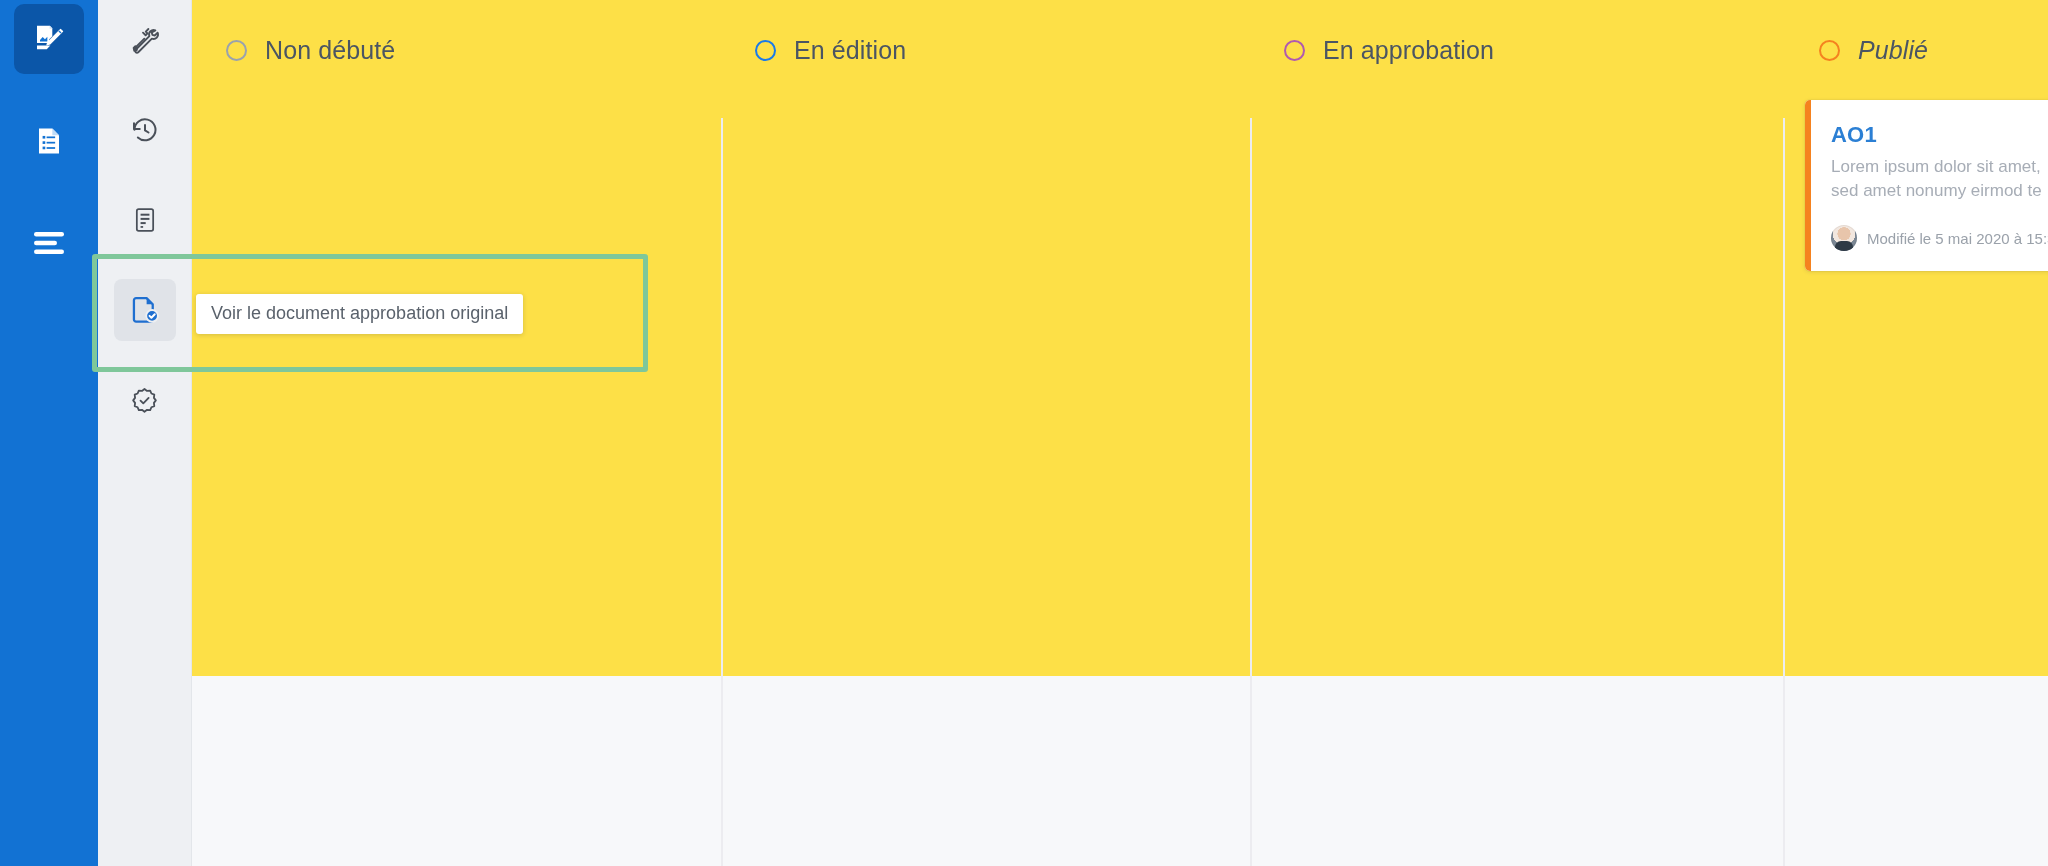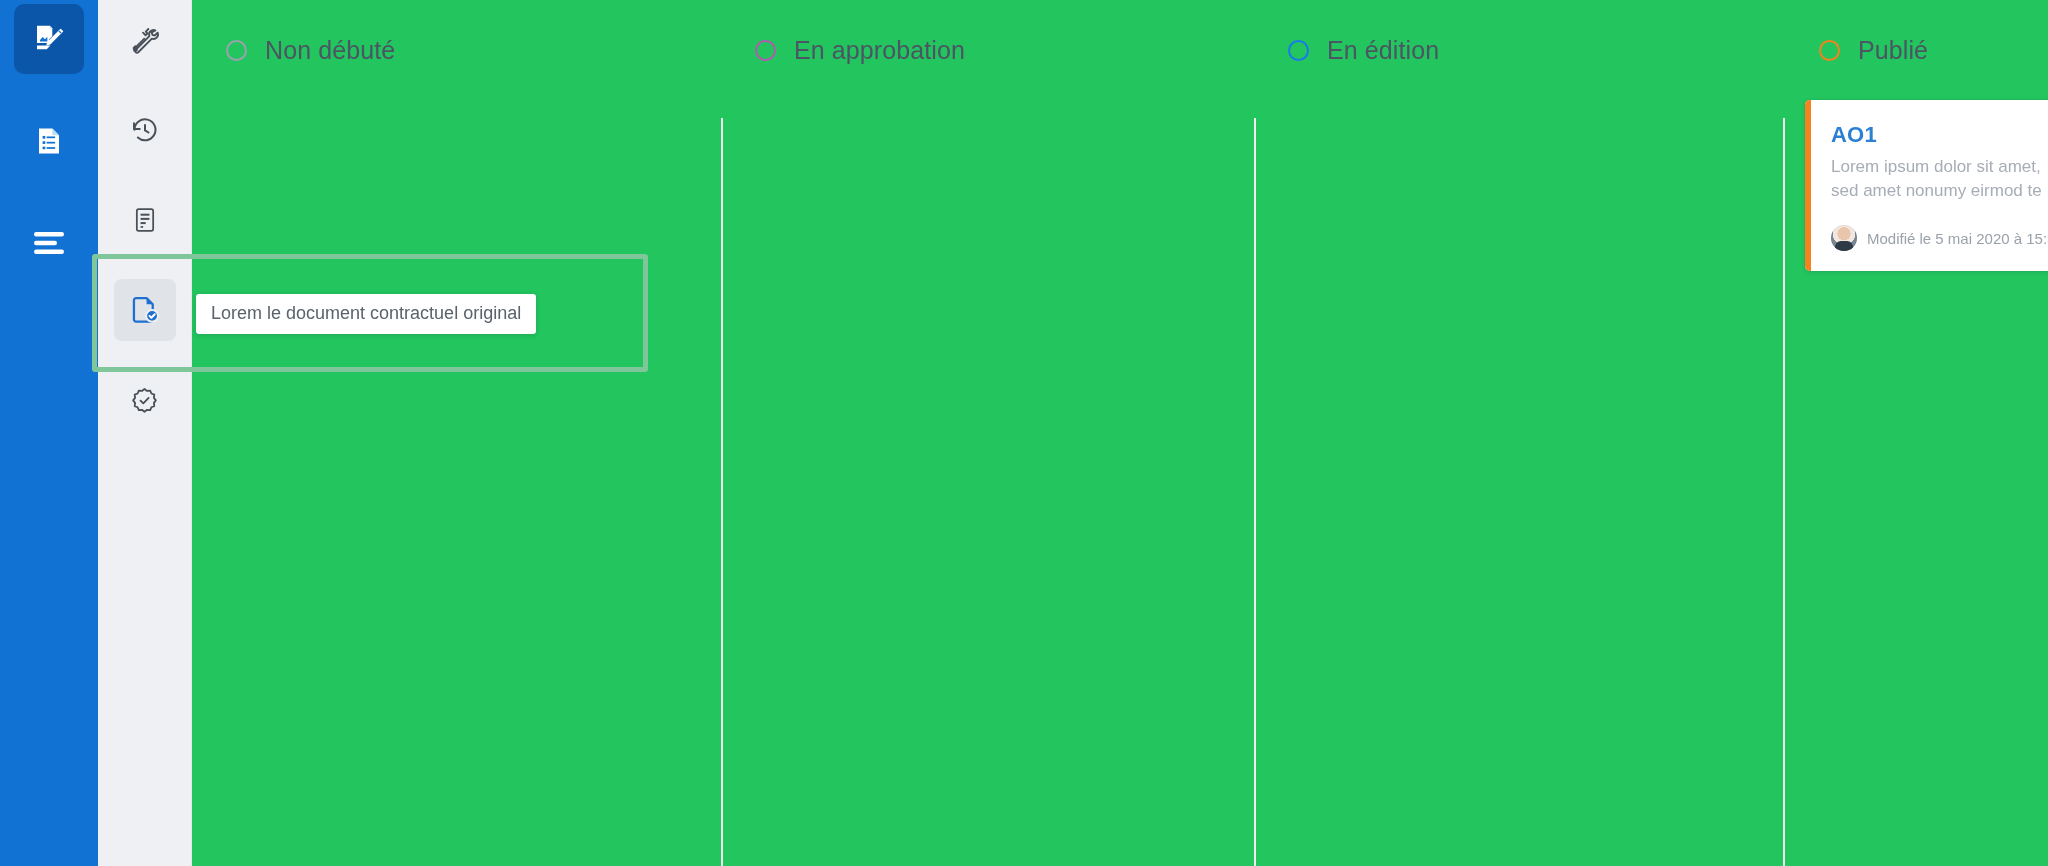--- a/index.html
+++ b/index.html
@@ -76,8 +76,8 @@
   
   .board {
     flex: 1 1 auto;
-    height: 866px;
-    background: #22c55e;
+    height: 676px;
+    background: #fde047;
     position: relative;
   }
   .columns {

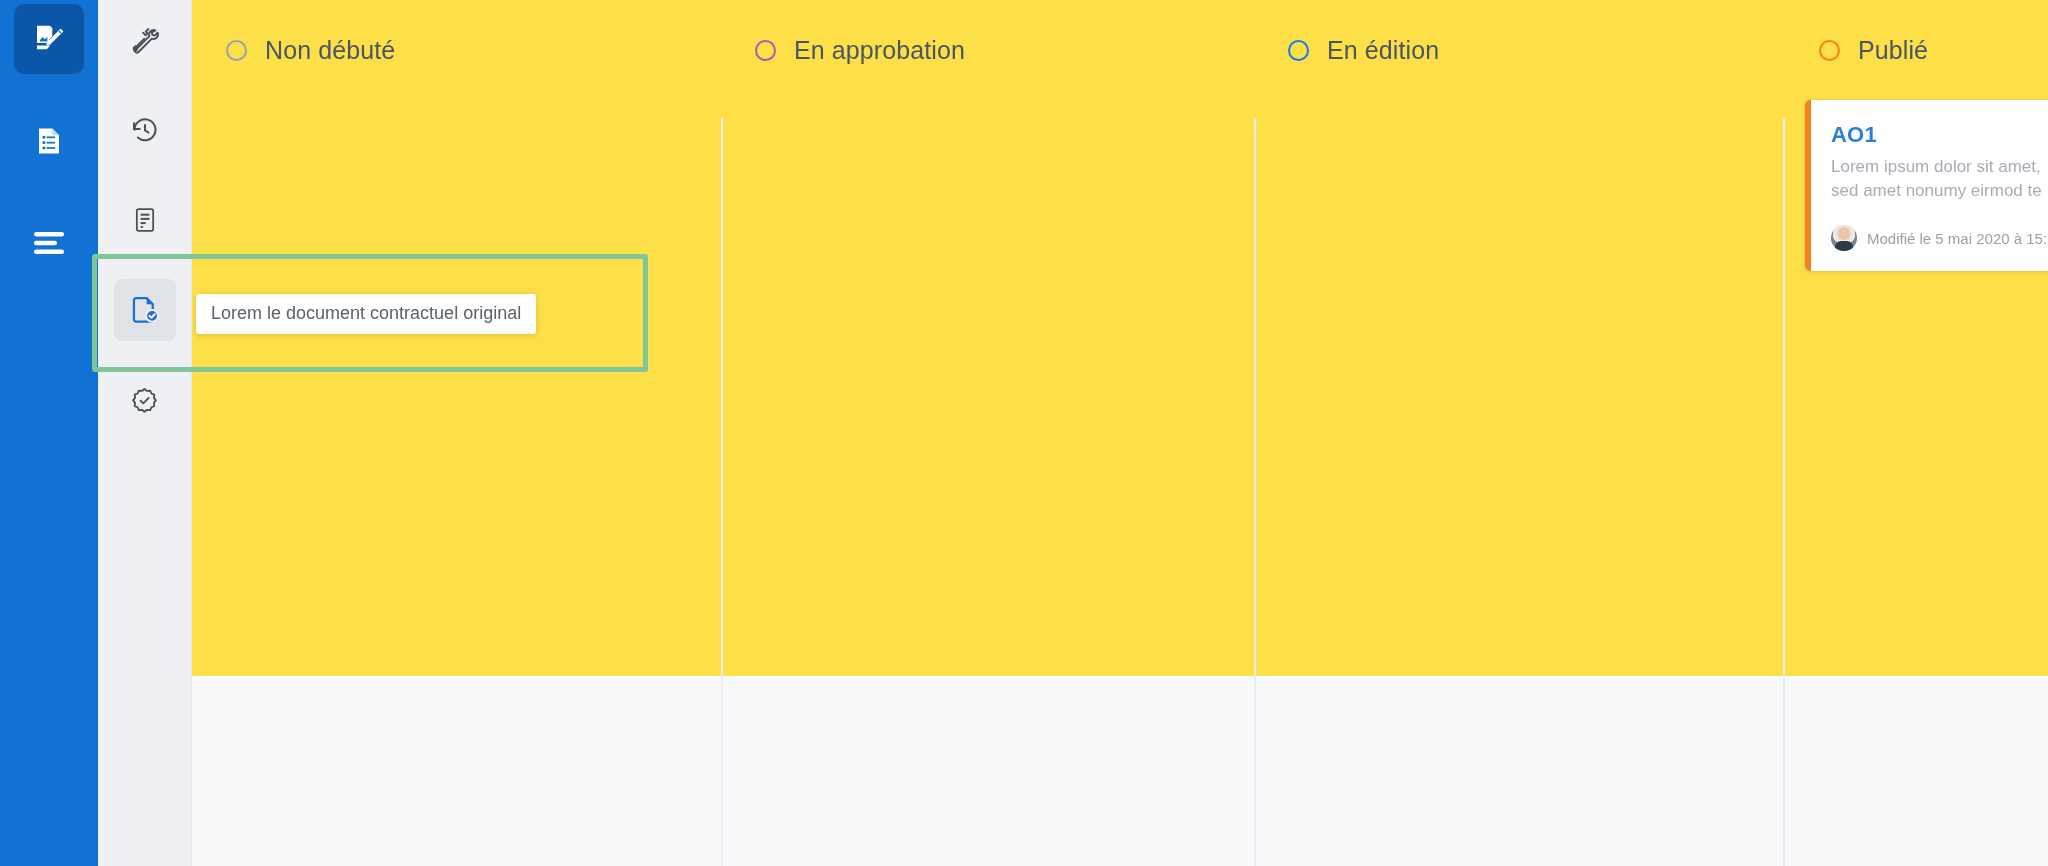--- a/index.html
+++ b/index.html
@@ -327,19 +327,19 @@
         </header>
       </section>
 
+      <section class="col col-1">
+        <div class="col-divider" style="left:0"></div>
+        <header class="col-head">
+          <span class="status-ring" style="border-color:#1a7aea"></span>
+          <span class="col-title">En édition</span>
+        </header>
+      </section>
+
       <section class="col col-2">
         <div class="col-divider" style="left:0"></div>
         <header class="col-head">
           <span class="status-ring" style="border-color:#b05ab0"></span>
           <span class="col-title">En approbation</span>
-        </header>
-      </section>
-
-      <section class="col col-1">
-        <div class="col-divider" style="left:0"></div>
-        <header class="col-head">
-          <span class="status-ring" style="border-color:#1a7aea"></span>
-          <span class="col-title">En édition</span>
         </header>
       </section>
 

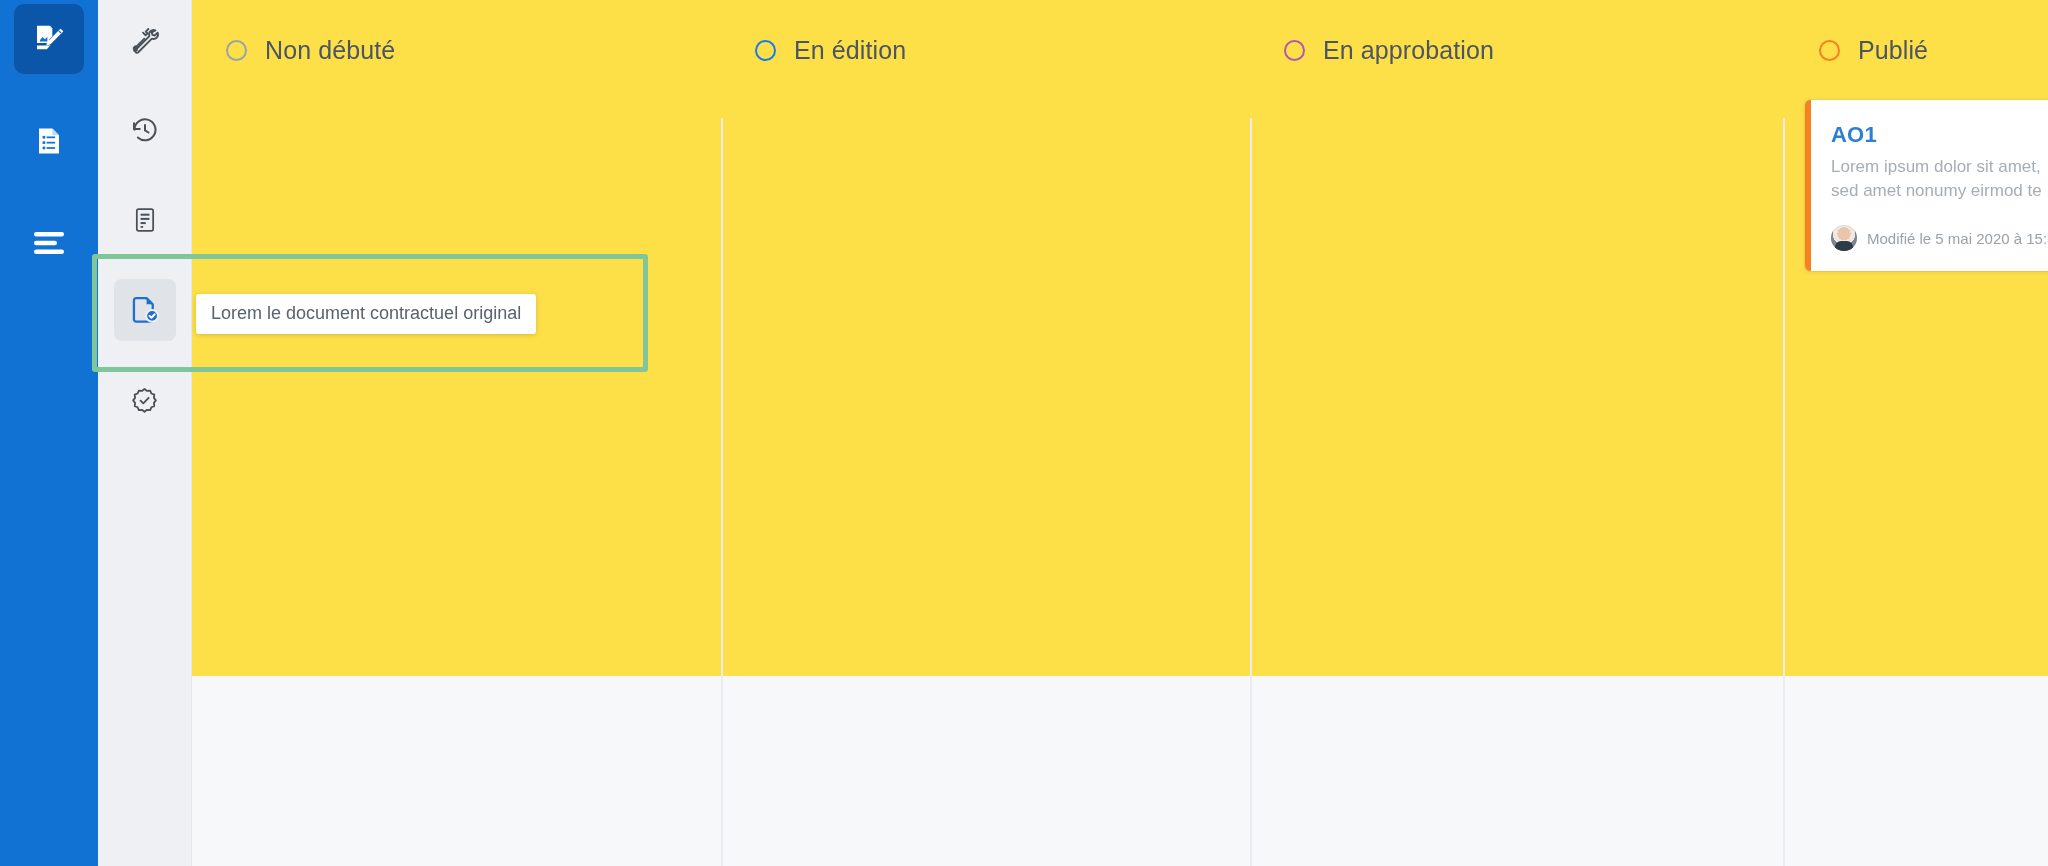--- a/index.html
+++ b/index.html
@@ -110,7 +110,7 @@
     padding-left: 34px;
     gap: 18px;
   }
-  .col-3 .col-head { padding-left: 36px; }
+  .col-3 .col-head { padding-left: 36px; font-style: italic; }
   .status-ring {
     width: 21px;
     height: 21px;

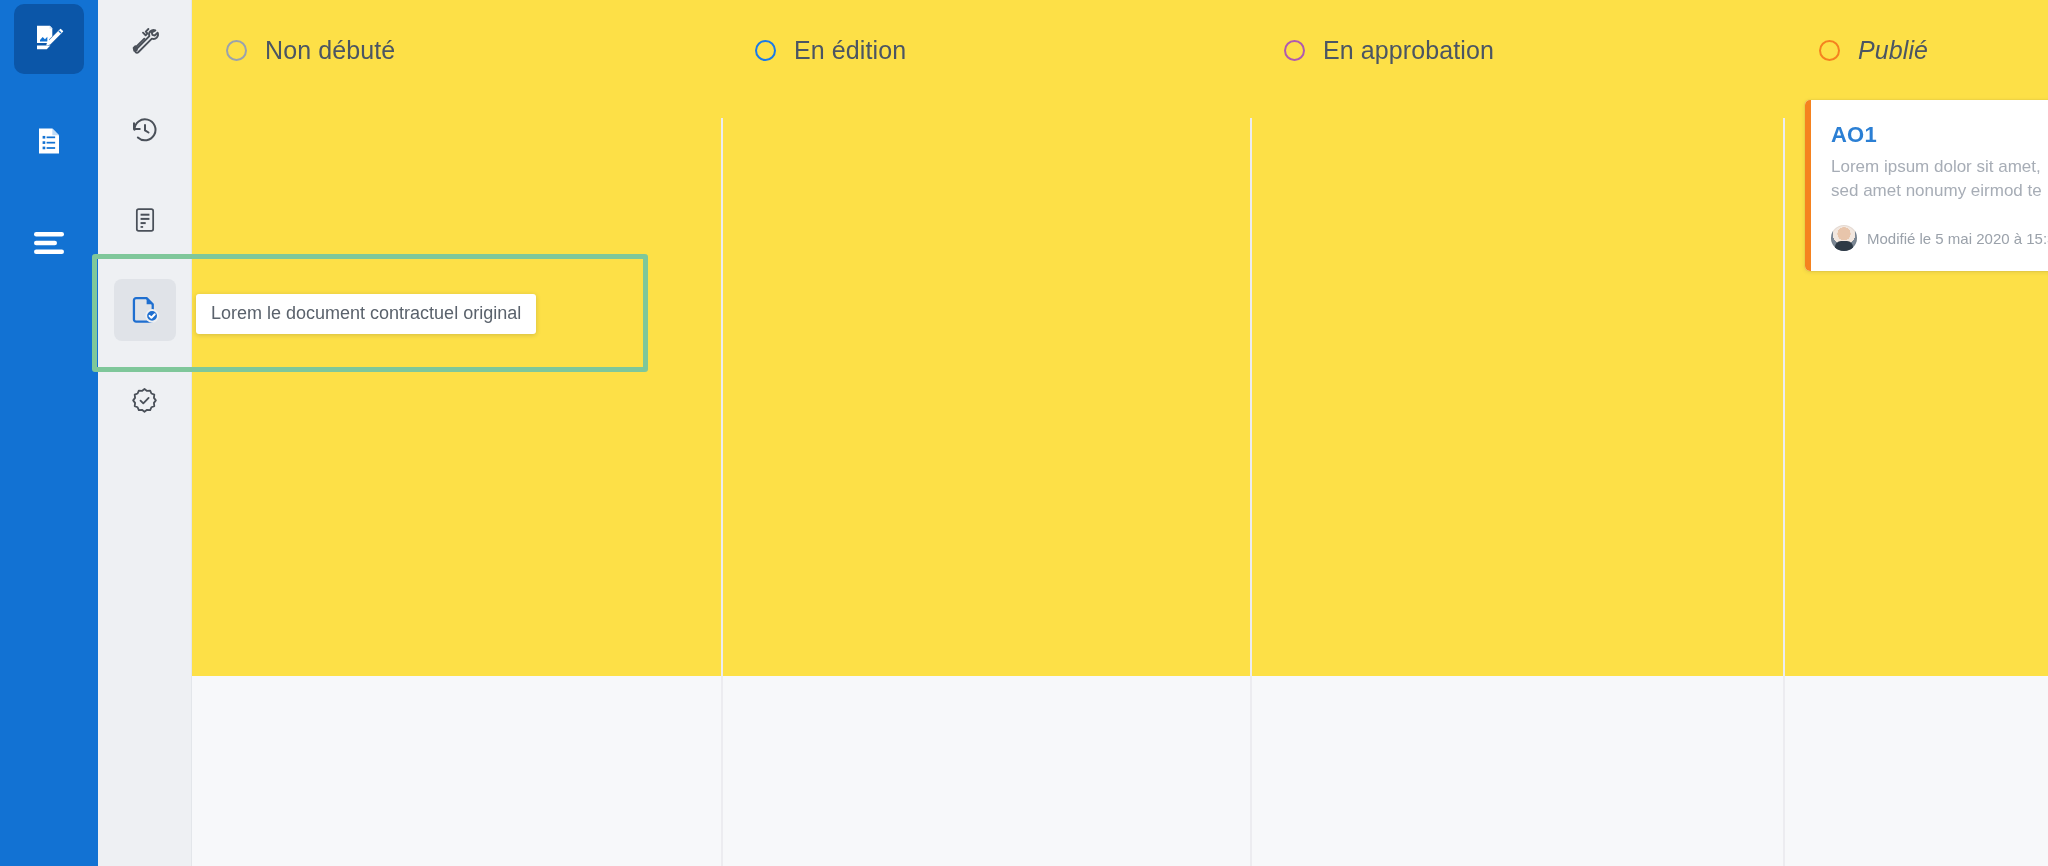--- a/index.html
+++ b/index.html
@@ -369,7 +369,7 @@
     </div>
   </main>
 
-  <div class="tooltip">Lorem le document contractuel original</div>
+  <div class="tooltip">Voir le document approbation original</div>
 
   <div class="highlight-box"></div>
 

